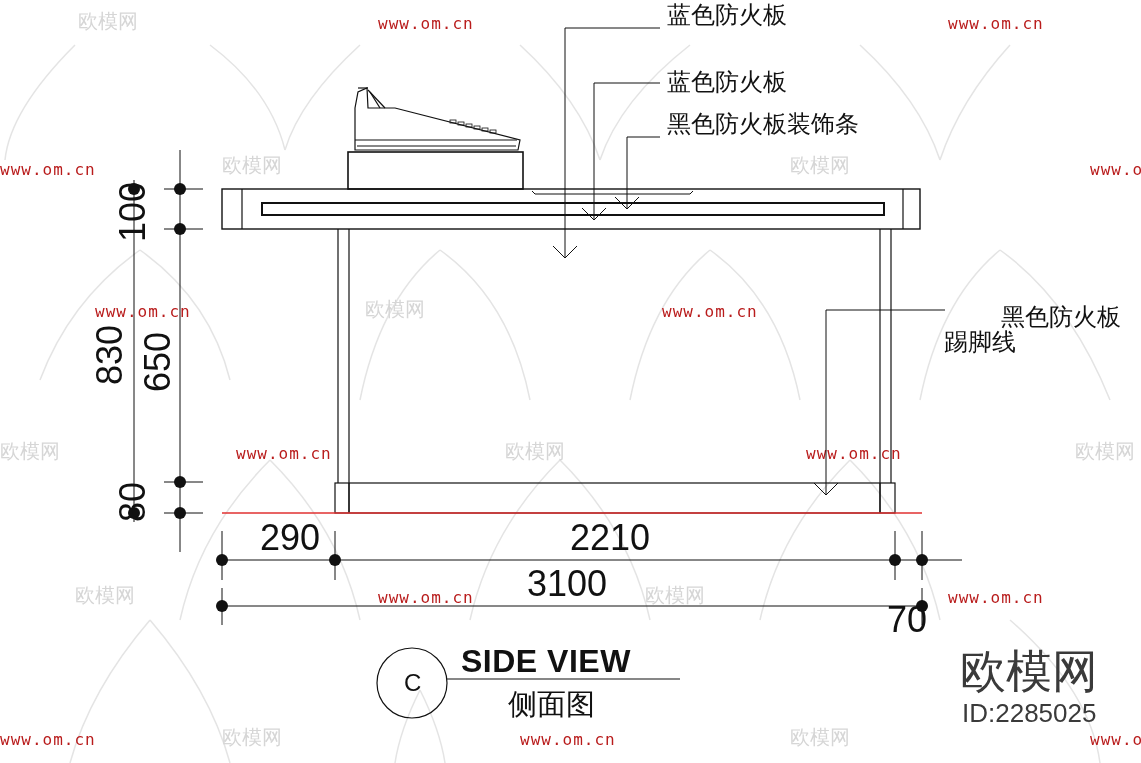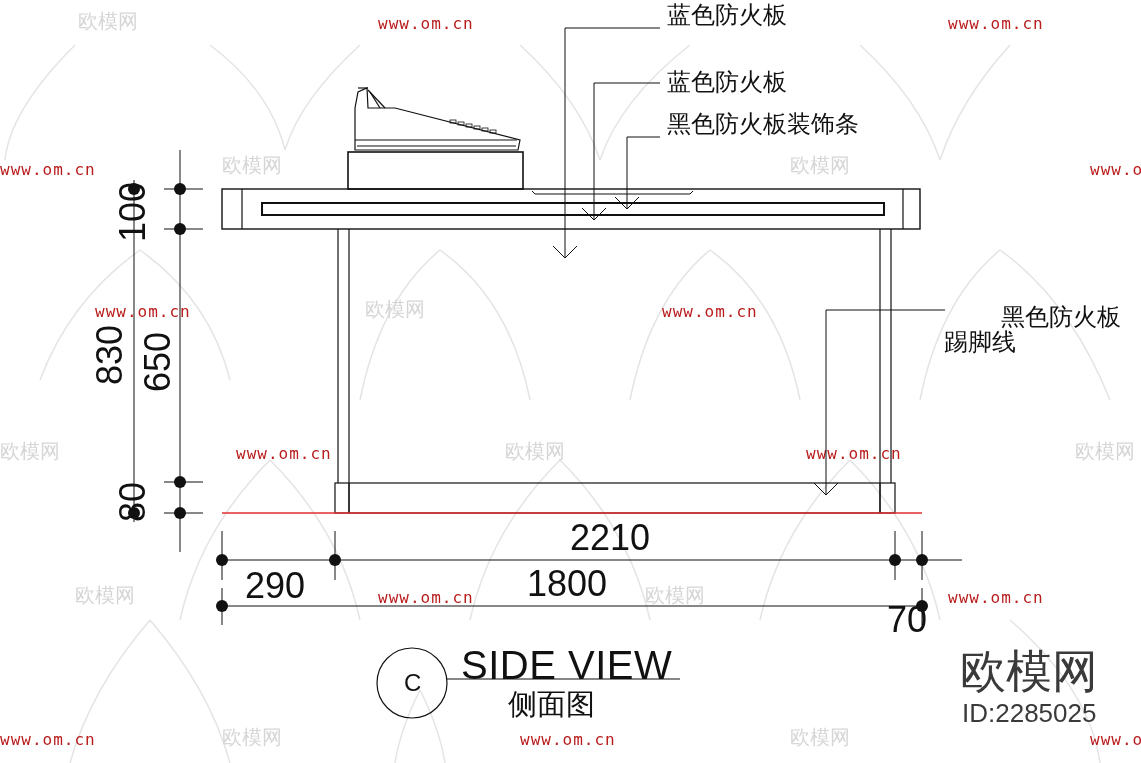--- a/index.html
+++ b/index.html
@@ -186,7 +186,7 @@
 <div class="lbl dim dim-v" style="left:140px;top:392px;">650</div>
 <div class="lbl dim dim-v" style="left:115px;top:522px;">80</div>
 
-<div class="lbl dim" style="left:245px;top:520px;margin-top:48px;">290</div>
+<div class="lbl dim" style="left:260px;top:520px;">290</div>
 <div class="lbl dim" style="left:570px;top:520px;">2210</div>
 <div class="lbl dim" style="left:527px;top:566px;">1800</div>
 <div class="lbl dim" style="left:887px;top:602px;">70</div>

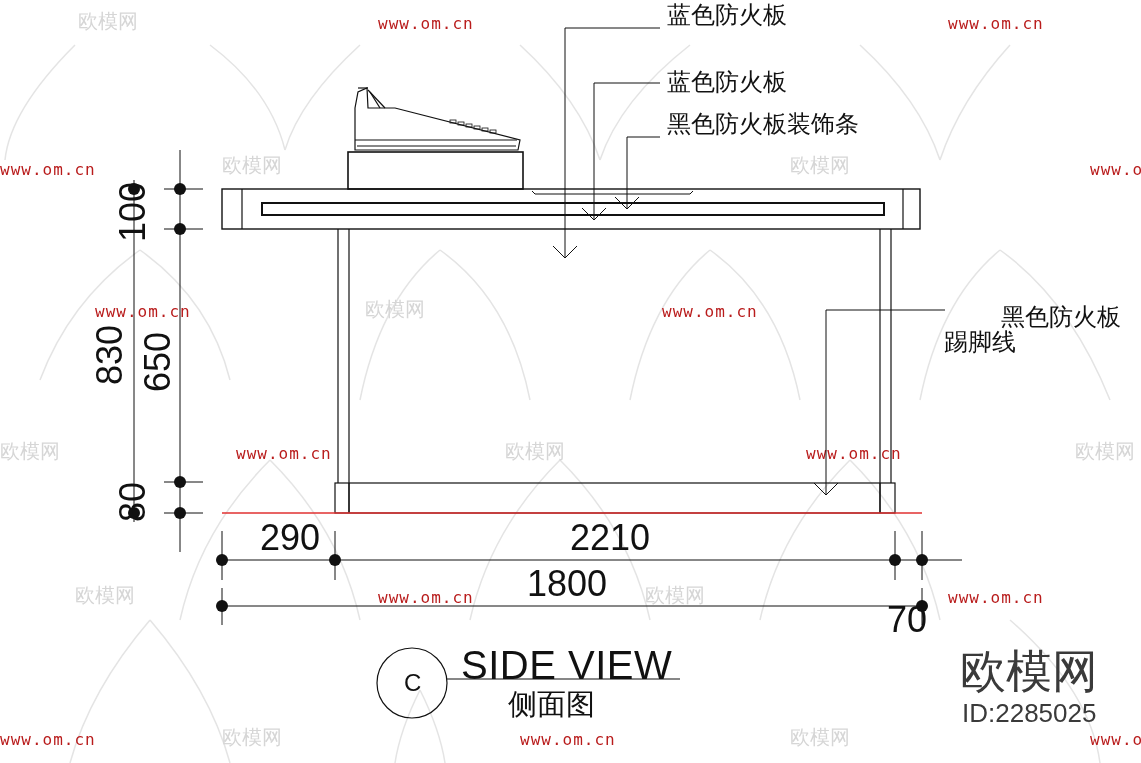--- a/index.html
+++ b/index.html
@@ -188,7 +188,7 @@
 
 <div class="lbl dim" style="left:260px;top:520px;">290</div>
 <div class="lbl dim" style="left:570px;top:520px;">2210</div>
-<div class="lbl dim" style="left:527px;top:566px;">1800</div>
+<div class="lbl dim" style="left:527px;top:566px;">3100</div>
 <div class="lbl dim" style="left:887px;top:602px;">70</div>
 
 <div class="lbl circle-letter" style="left:404px;top:671px;">C</div>

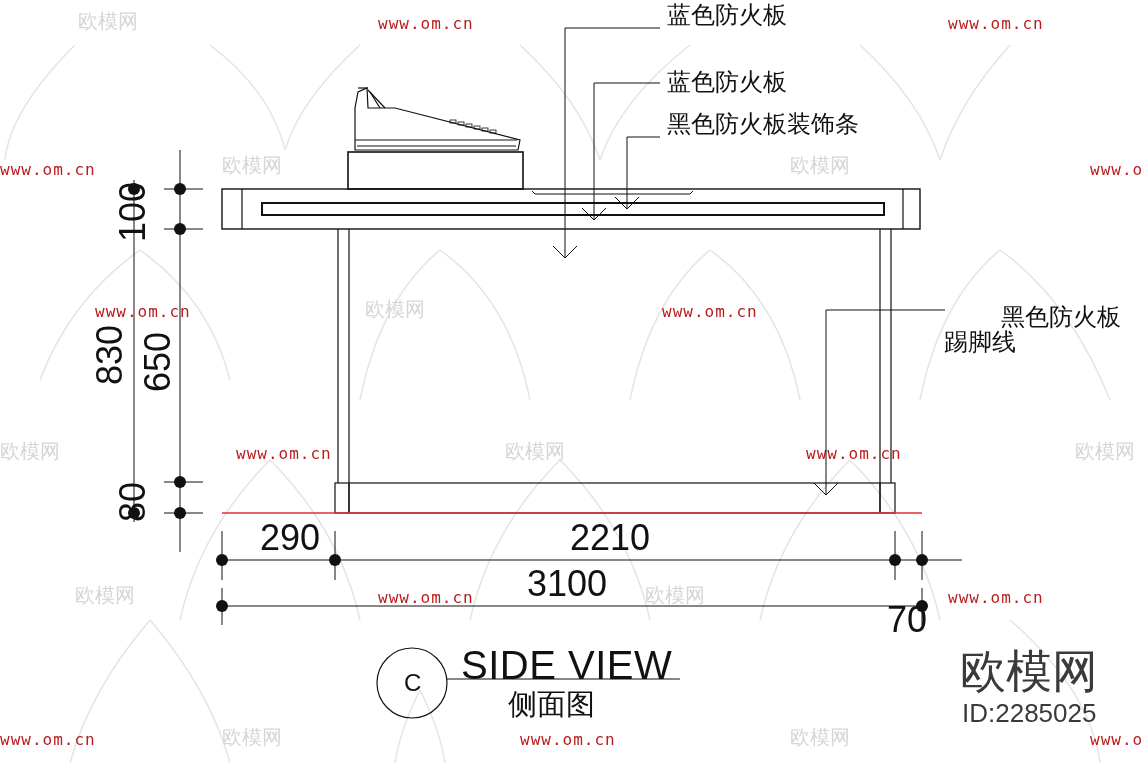--- a/index.html
+++ b/index.html
@@ -9,7 +9,7 @@
   .callout { font-size: 24px; font-family: "DejaVu Sans", sans-serif; }
   .dim { font-size: 36px; font-family: "Liberation Sans", sans-serif; color: #111; }
   .dim-v { transform-origin: left top; transform: rotate(-90deg); }
-  .title-en { font-family: "Liberation Sans", sans-serif; font-weight: 400; font-size: 40px; letter-spacing: 0.5px; text-align: center; }
+  .title-en { font-family: "Liberation Sans", sans-serif; font-weight: 700; font-size: 32px; letter-spacing: 0.5px; text-align: center; }
   .title-cn { font-size: 29px; }
   .circle-letter { font-family: "Liberation Sans", sans-serif; font-size: 24px; }
   .wm { position: absolute; color: #d6d6d6; font-size: 20px; font-family: "DejaVu Sans", sans-serif; white-space: nowrap; }

